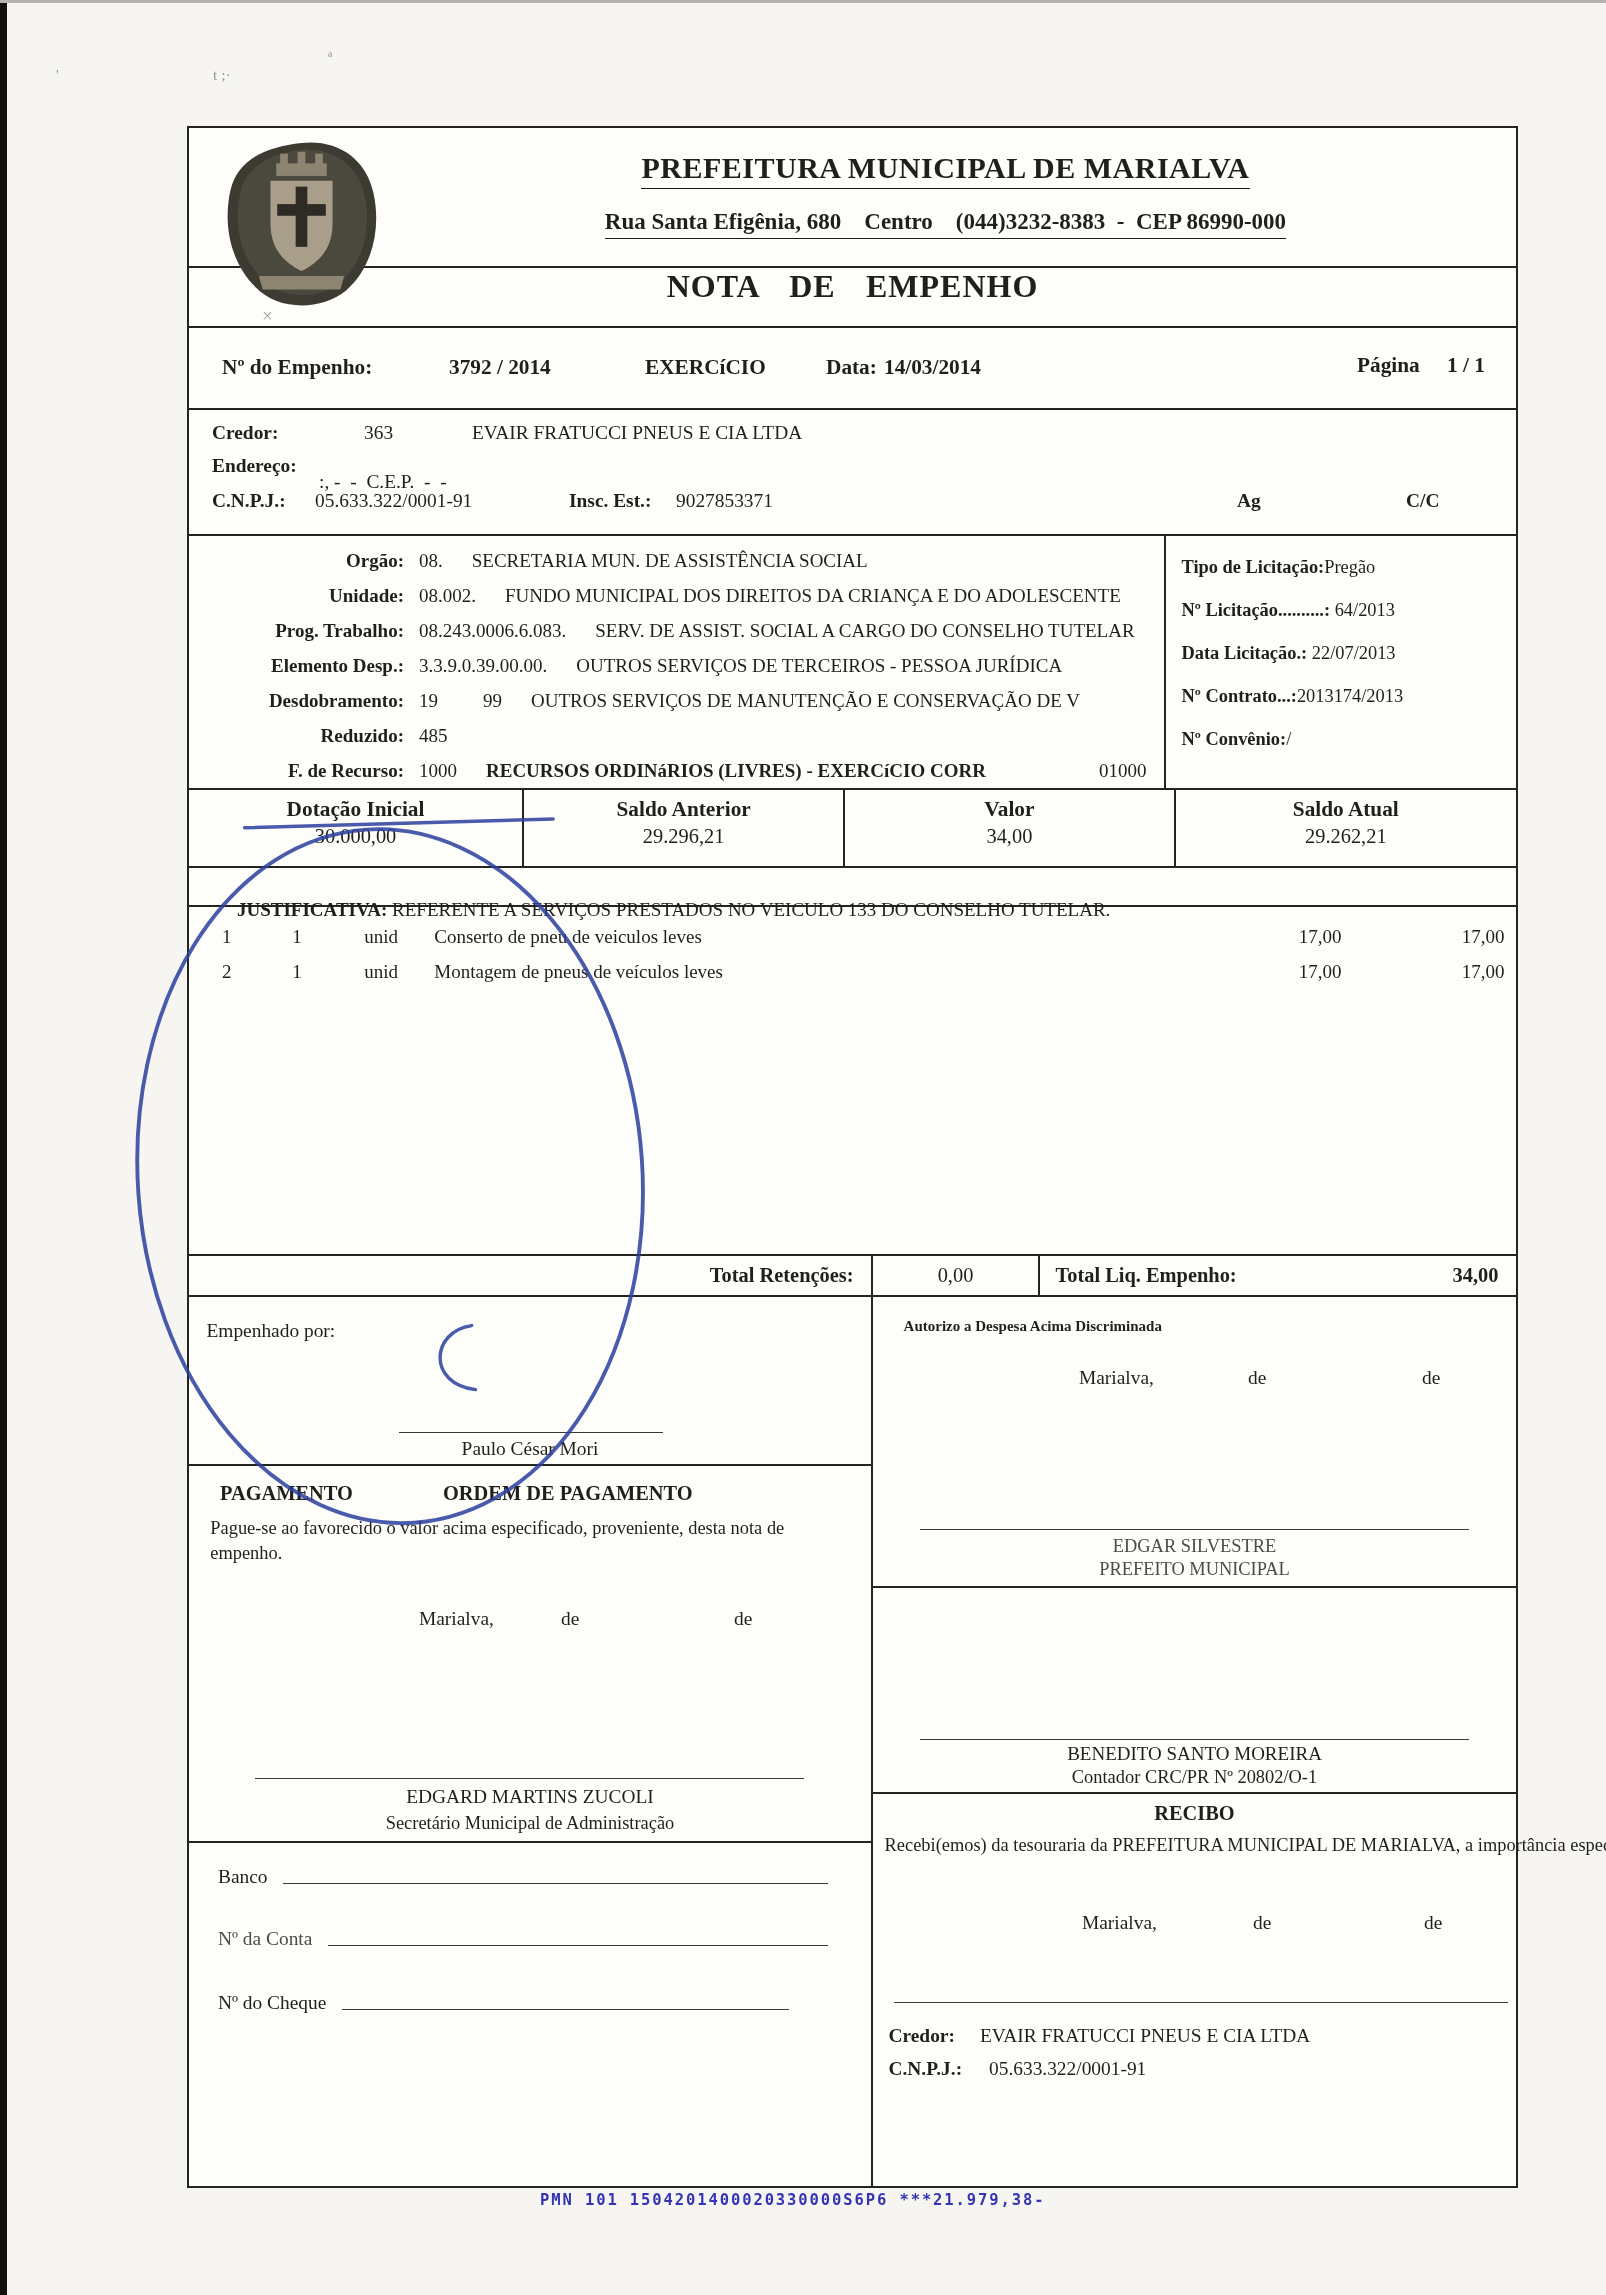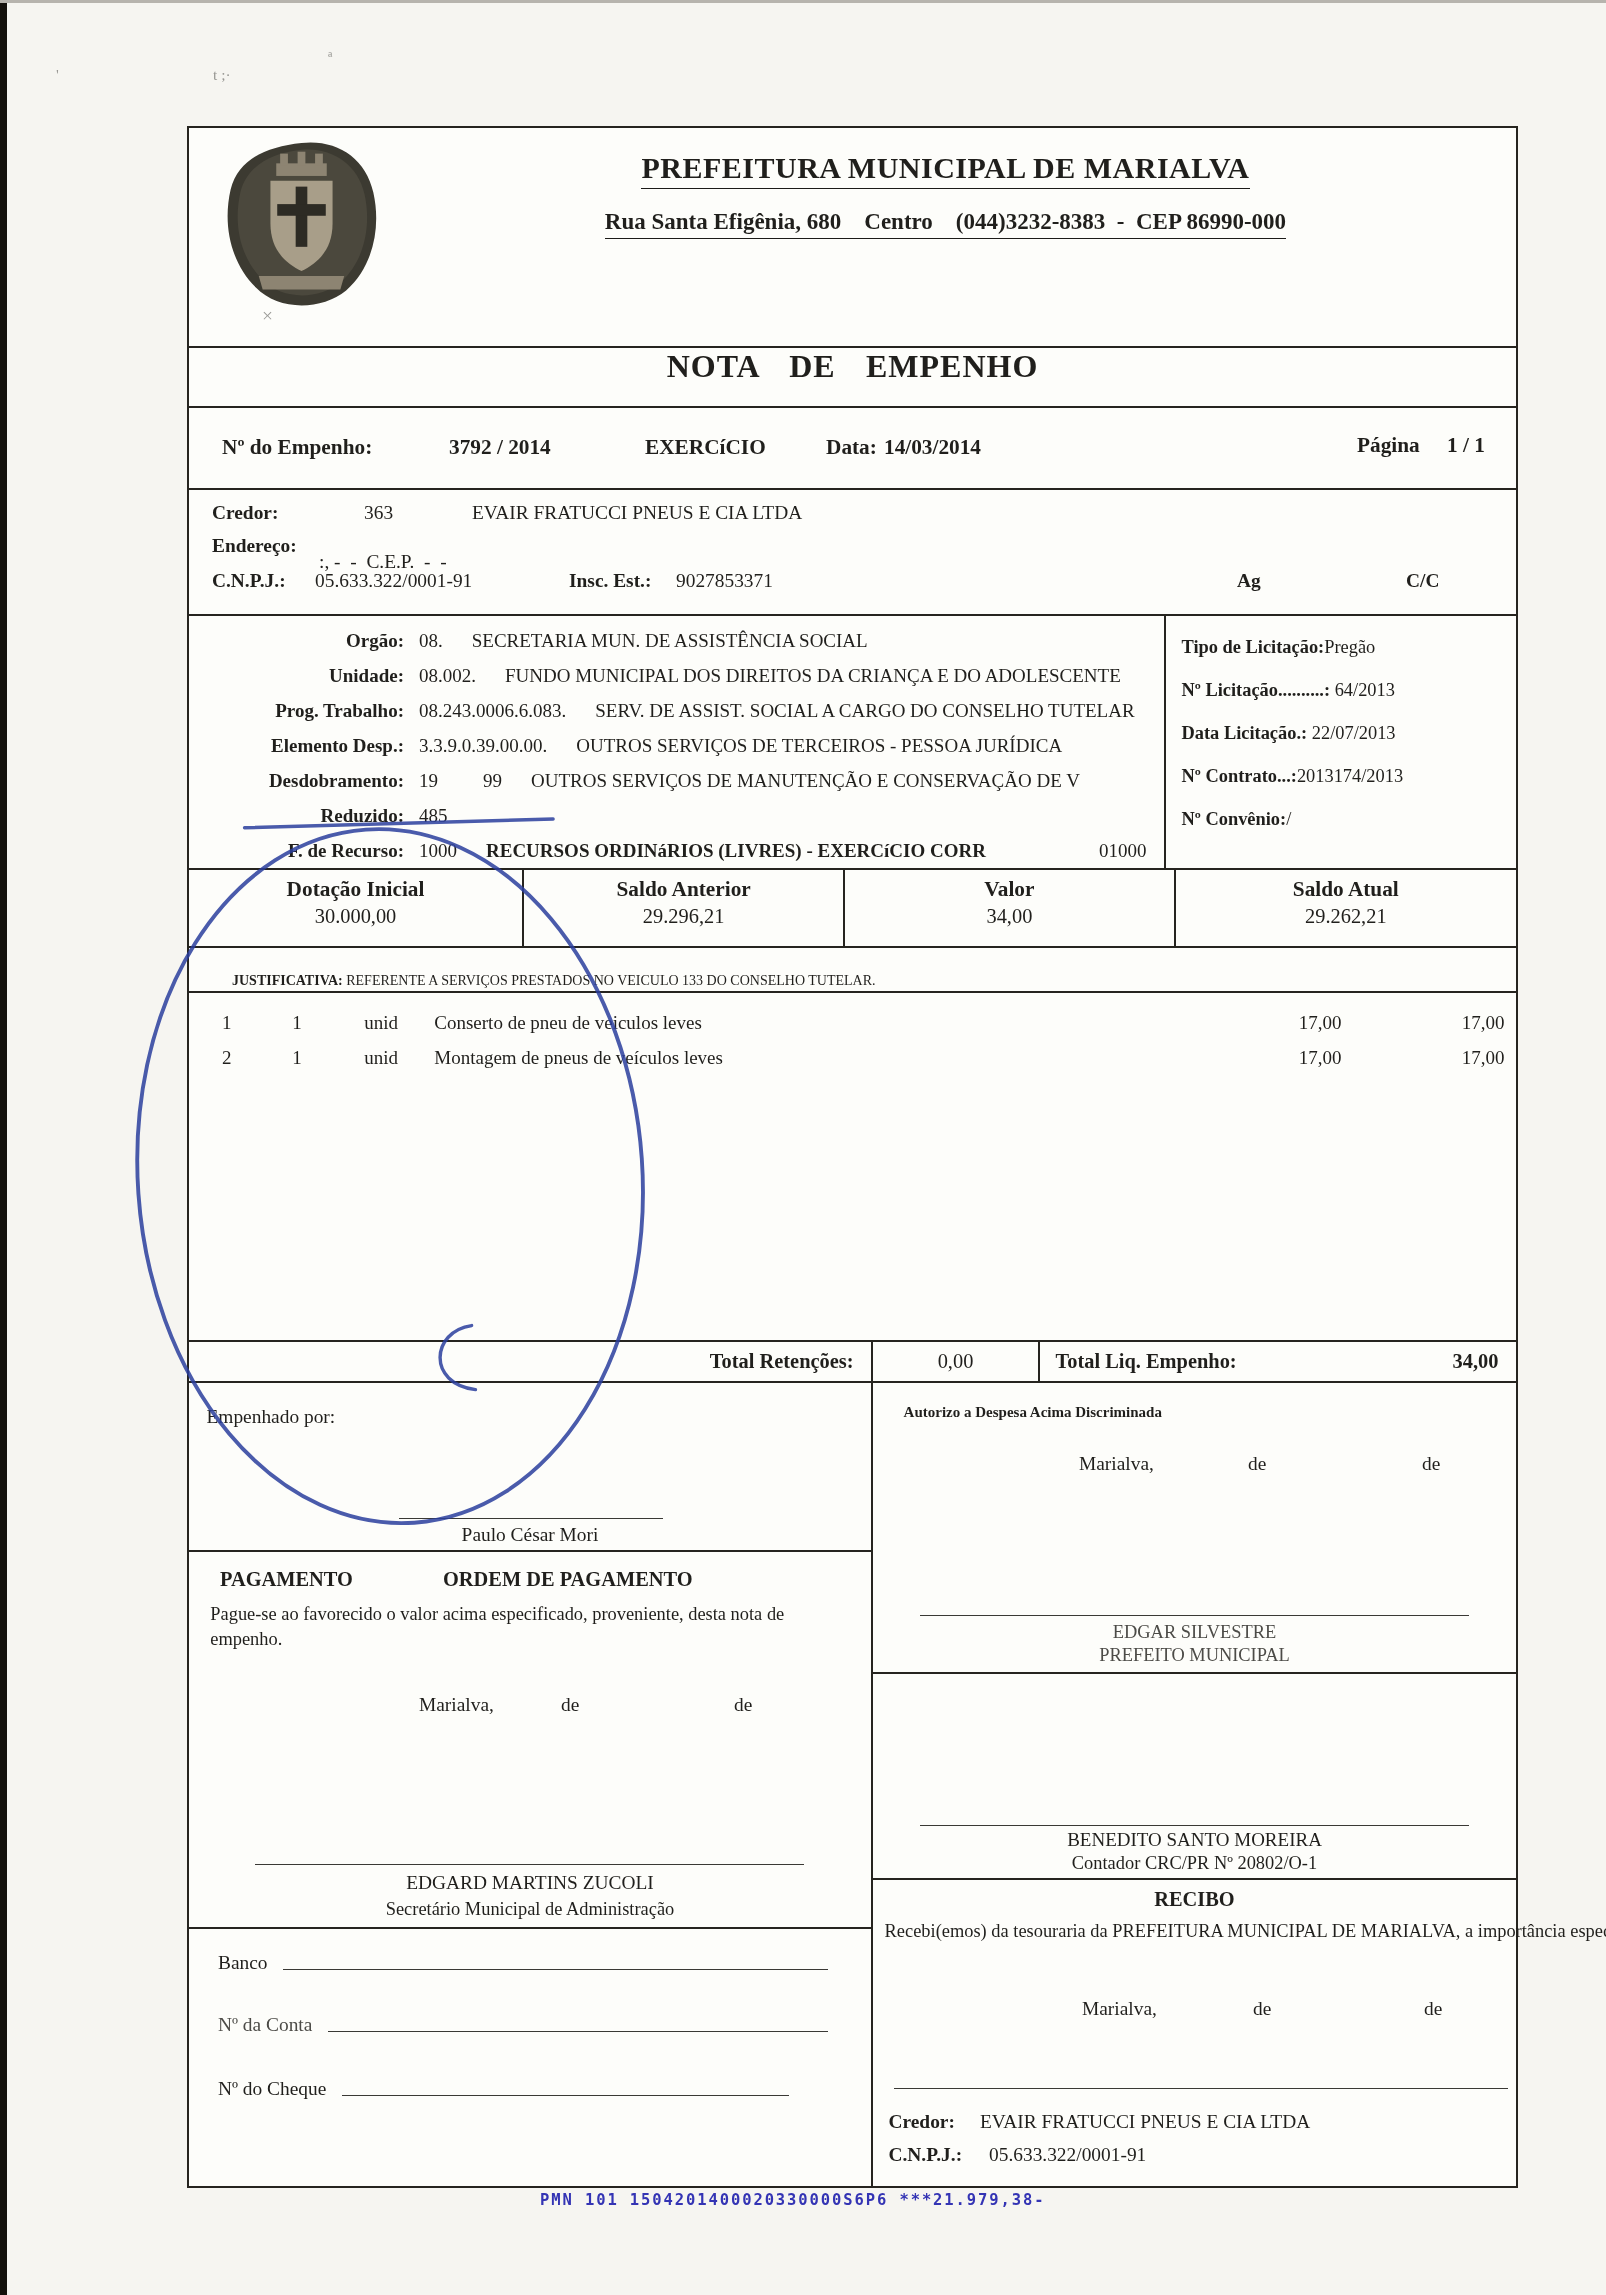--- a/index.html
+++ b/index.html
@@ -23,7 +23,7 @@
   .bb { border-bottom:2.9px solid #26241f; }
 
   
-  .header { height:220px; display:flex; }
+  .header { height:140px; display:flex; }
   .logo-box { width:225px; display:flex; align-items:flex-start; justify-content:center; padding-top:9.7px; }
   .head-lines { flex:1; text-align:center; padding-right:39px; }
   .u { border-bottom:1.9px solid #1c1b18; padding-bottom:2.9px; white-space:pre; display:inline-block; }

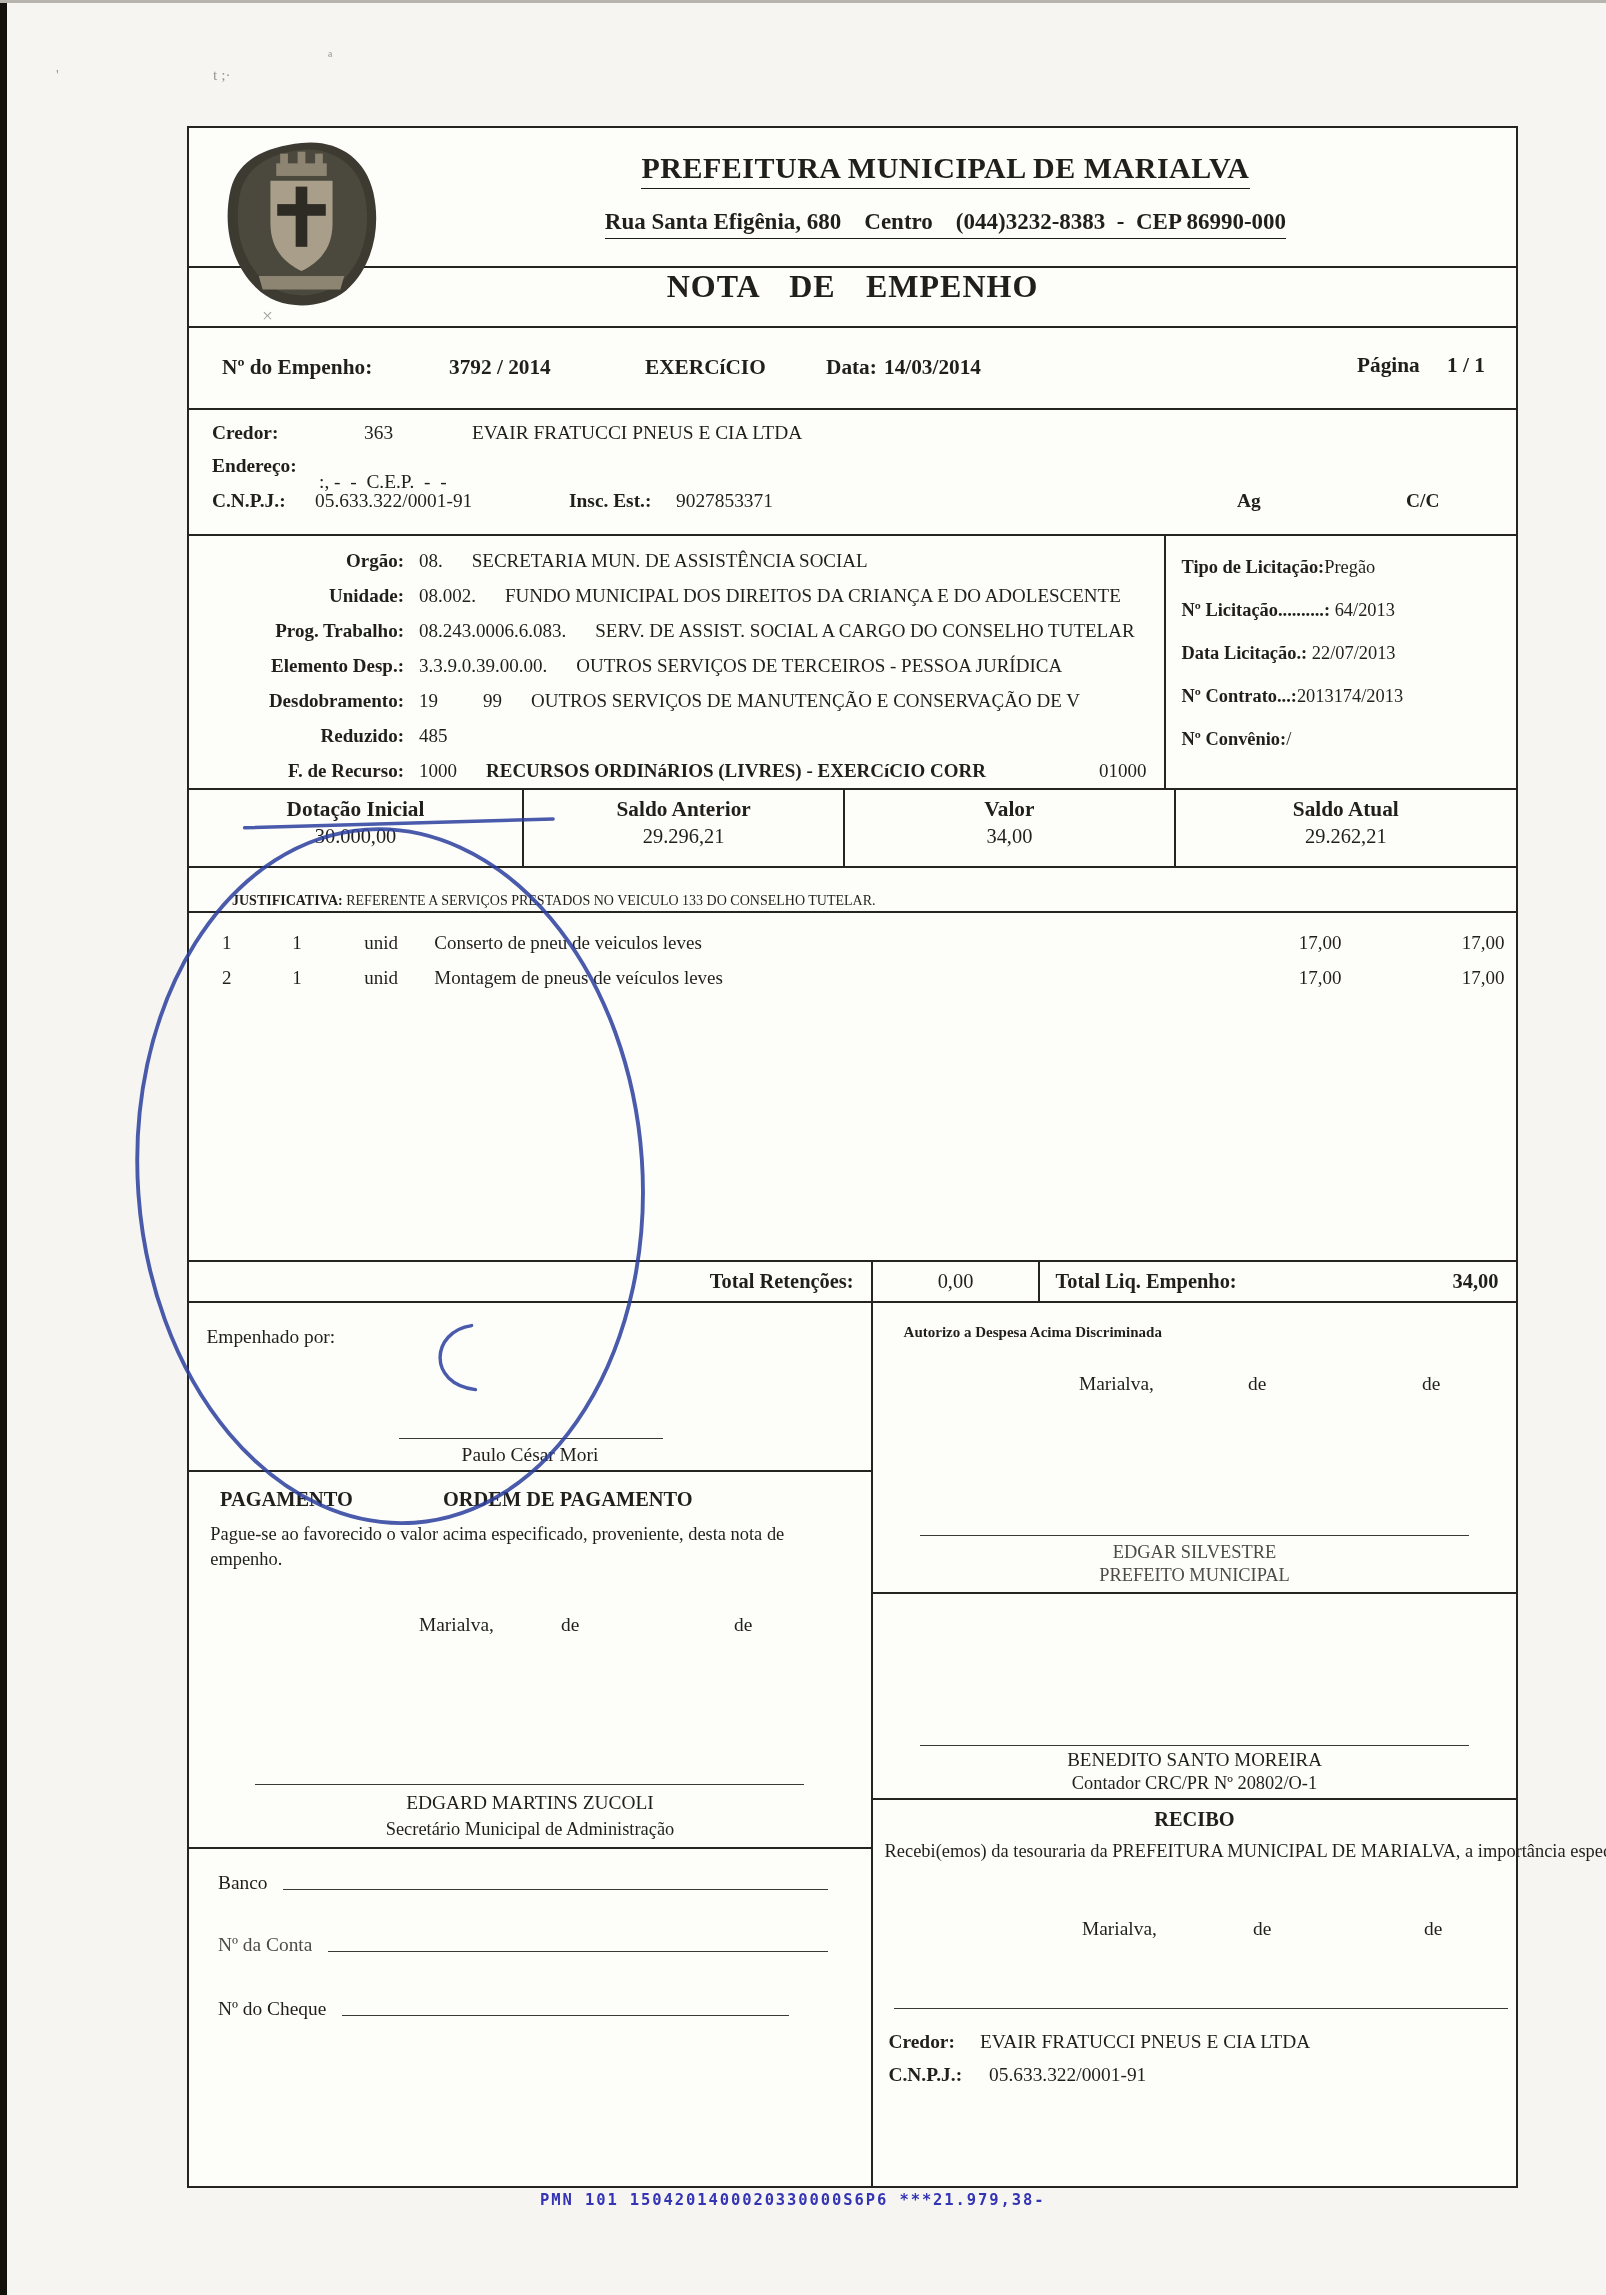--- a/index.html
+++ b/index.html
@@ -66,7 +66,7 @@
   .dot-value { font-size:20.4px; margin-top:2.9px; }
 
   
-  .justif { height:45px; padding:8.7px 0 0 29px; font-size:14px; white-space:pre; }
+  .justif { height:39px; padding:8.7px 0 0 29px; font-size:19px; white-space:pre; }
   .justif .lab { font-weight:bold; }
 
   

